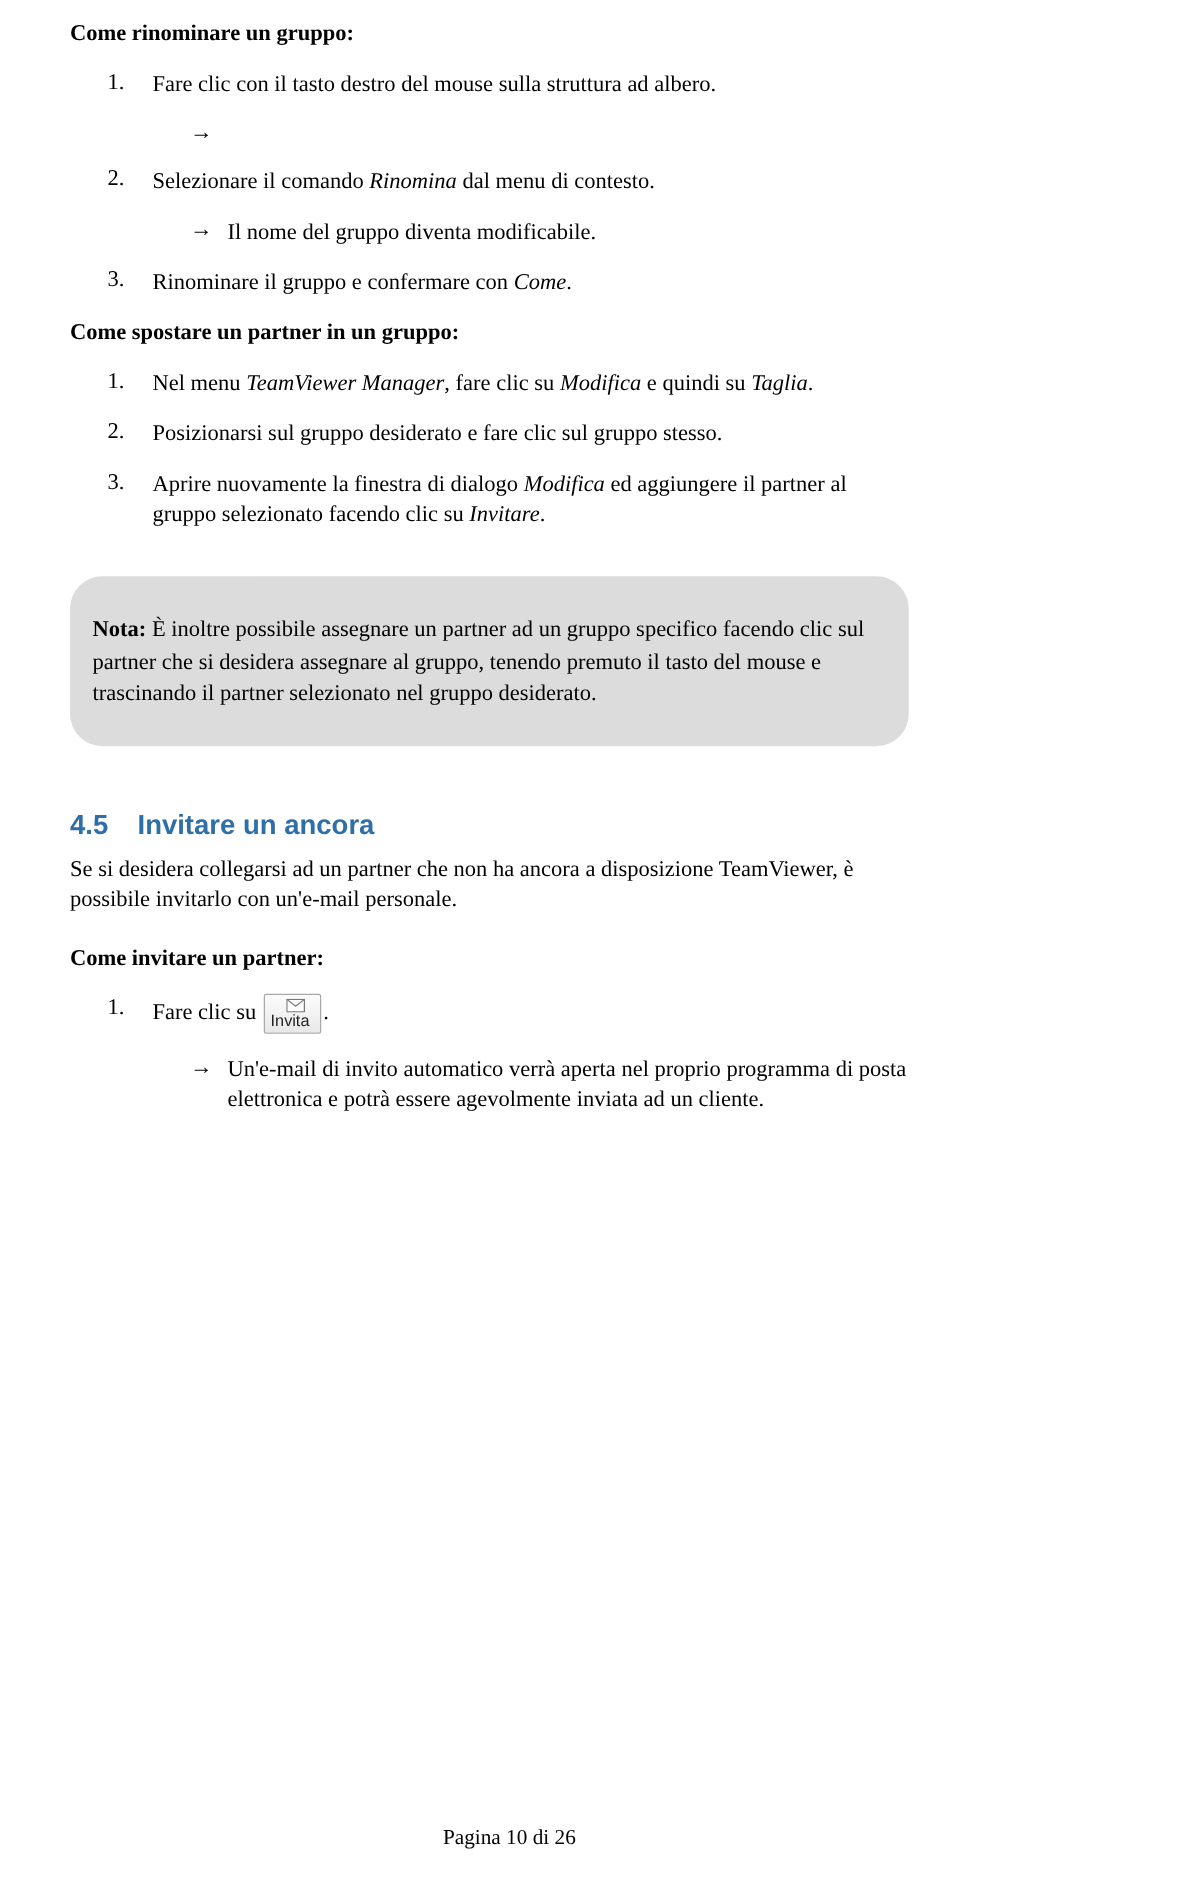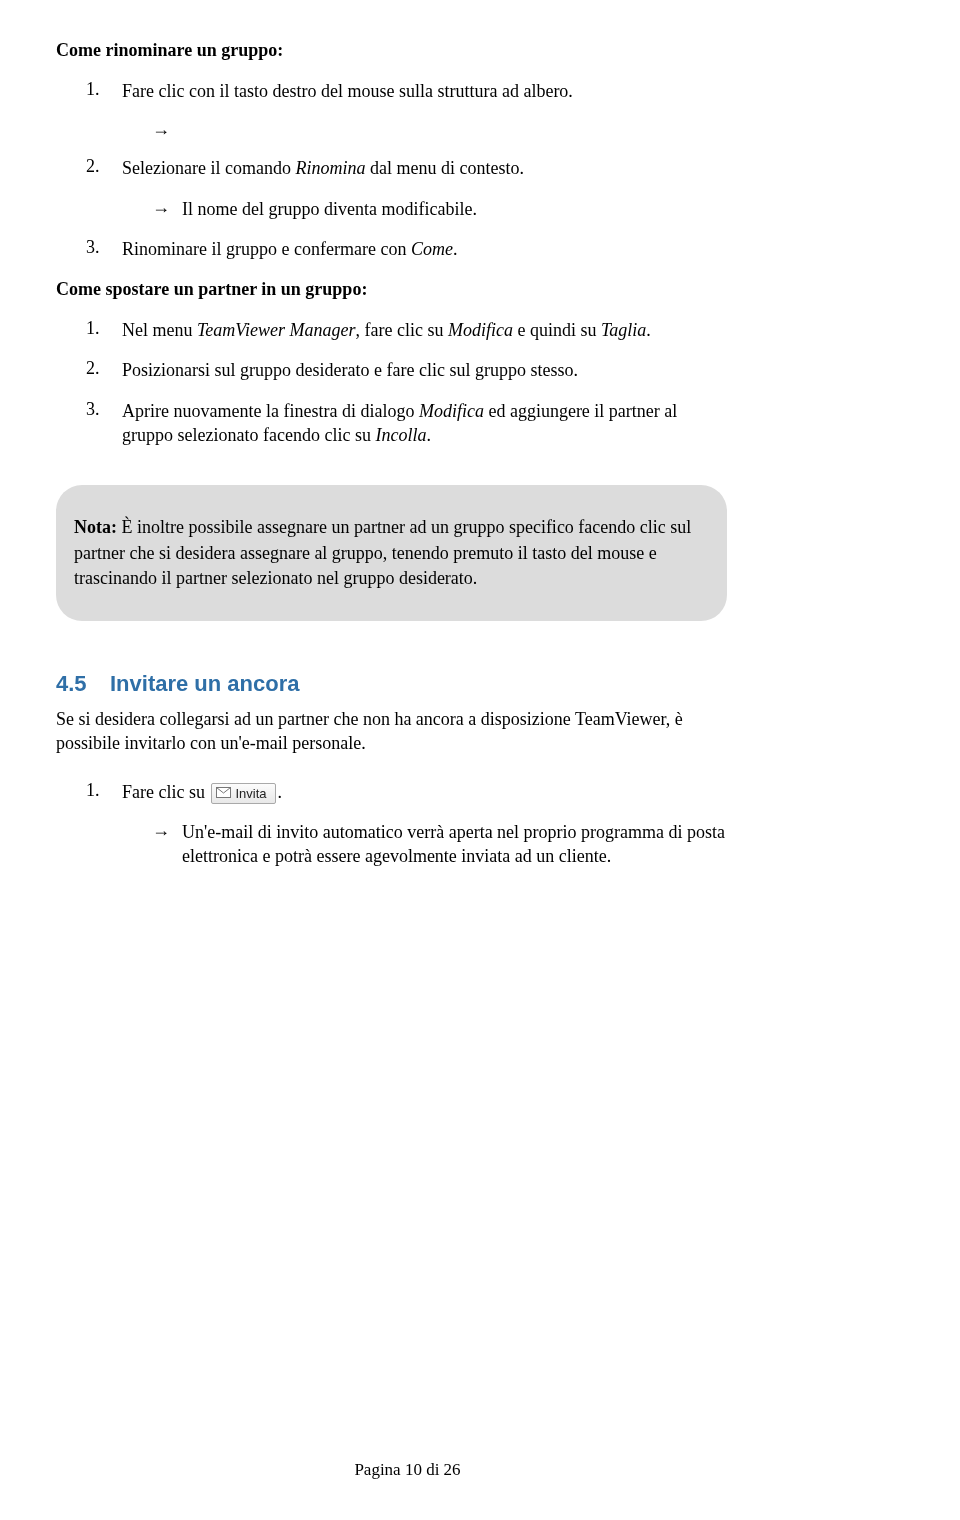--- a/index.html
+++ b/index.html
@@ -14,7 +14,7 @@
     width: 783px;
     height: 1520px;
     box-sizing: border-box;
-    padding: 40px 56px 32px 56px;
+    padding: 16px 56px 32px 56px;
     position: relative;
   }
   .heading-bold {

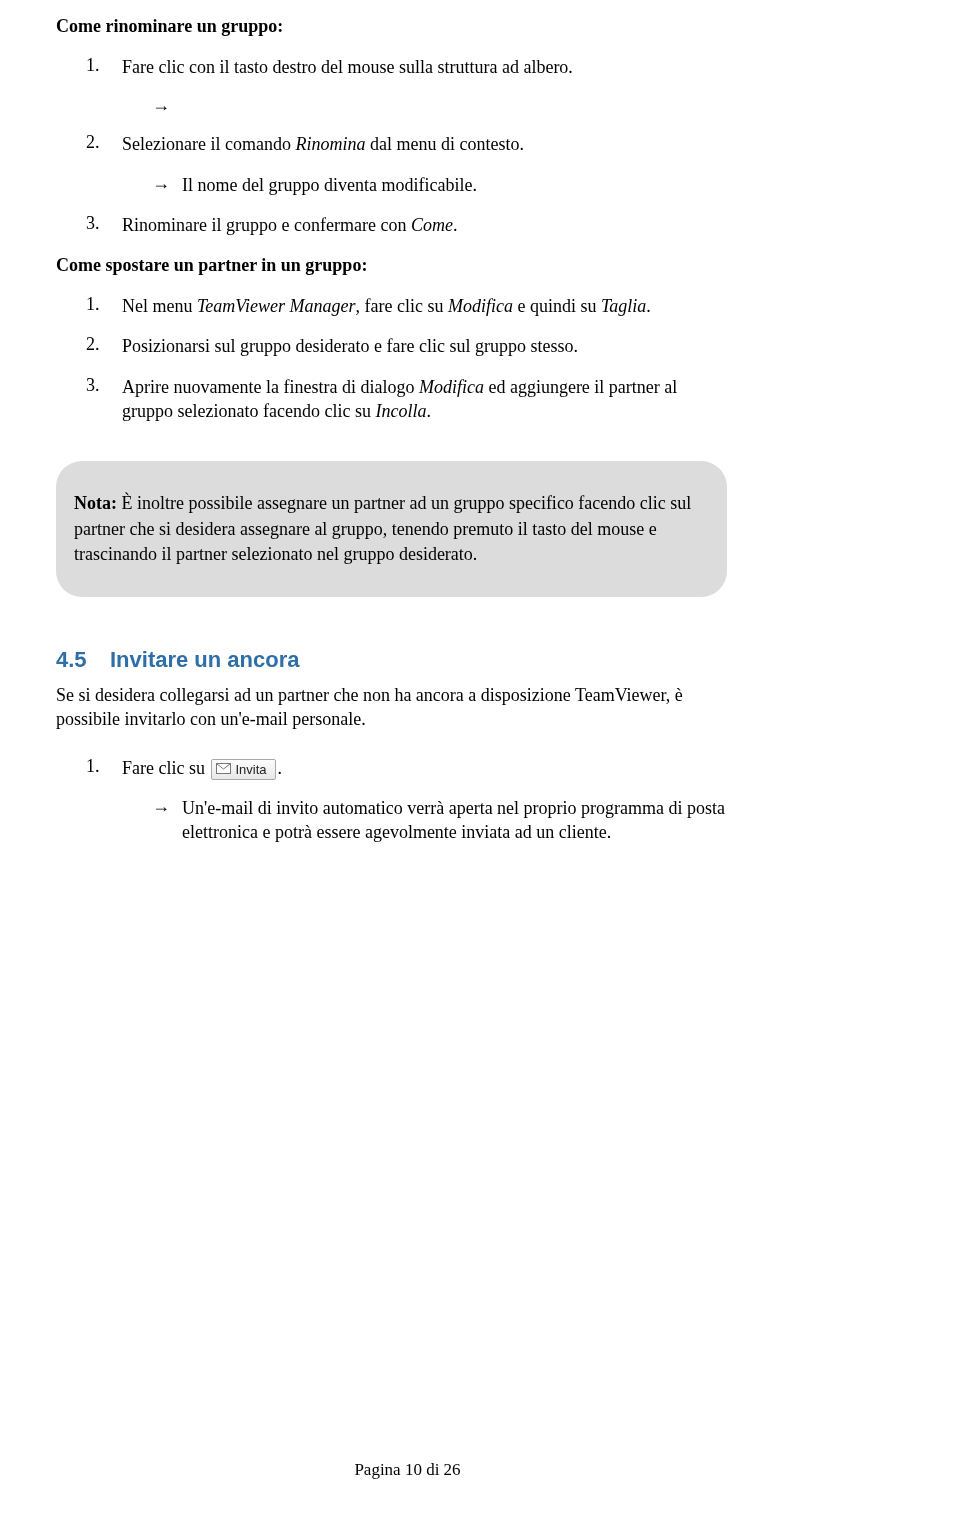--- a/index.html
+++ b/index.html
@@ -152,7 +152,7 @@
     <div class="li">
       <span class="num">3.</span>
       <span class="txt">
-        <span>Aprire nuovamente la finestra di dialogo </span><span class="it">Modifica</span><span> ed aggiungere il partner al gruppo selezionato facendo clic su </span><span class="it">Incolla</span><span>.</span>
+        <span>Aprire nuovamente la finestra di dialogo </span><span class="it">Modifica</span><span> ed aggiungere il partner al gruppo selezionato facendo clic su </span><span class="it">Invitare</span><span>.</span>
       </span>
     </div>
   </div>

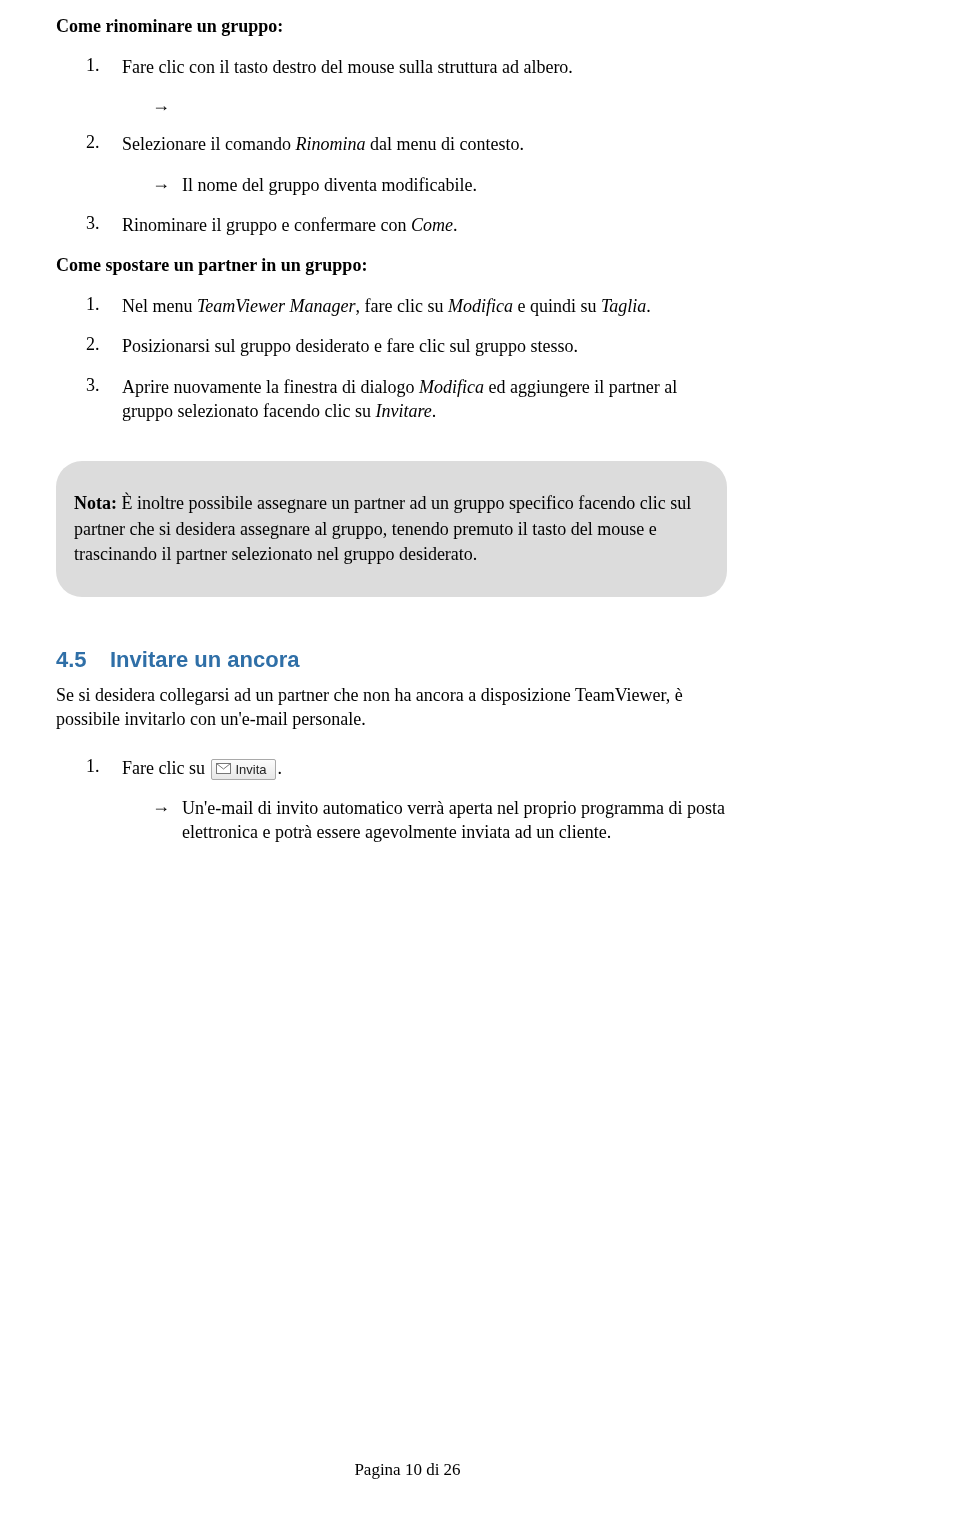--- a/index.html
+++ b/index.html
@@ -166,6 +166,7 @@
   </div>
   <p class="body-p">Se si desidera collegarsi ad un partner che non ha ancora a disposizione TeamViewer, è possibile invitarlo con un'e-mail personale.</p>
 
+  <p class="heading-bold">Come invitare un partner:</p>
   <div class="ol">
     <div class="li">
       <span class="num">1.</span>

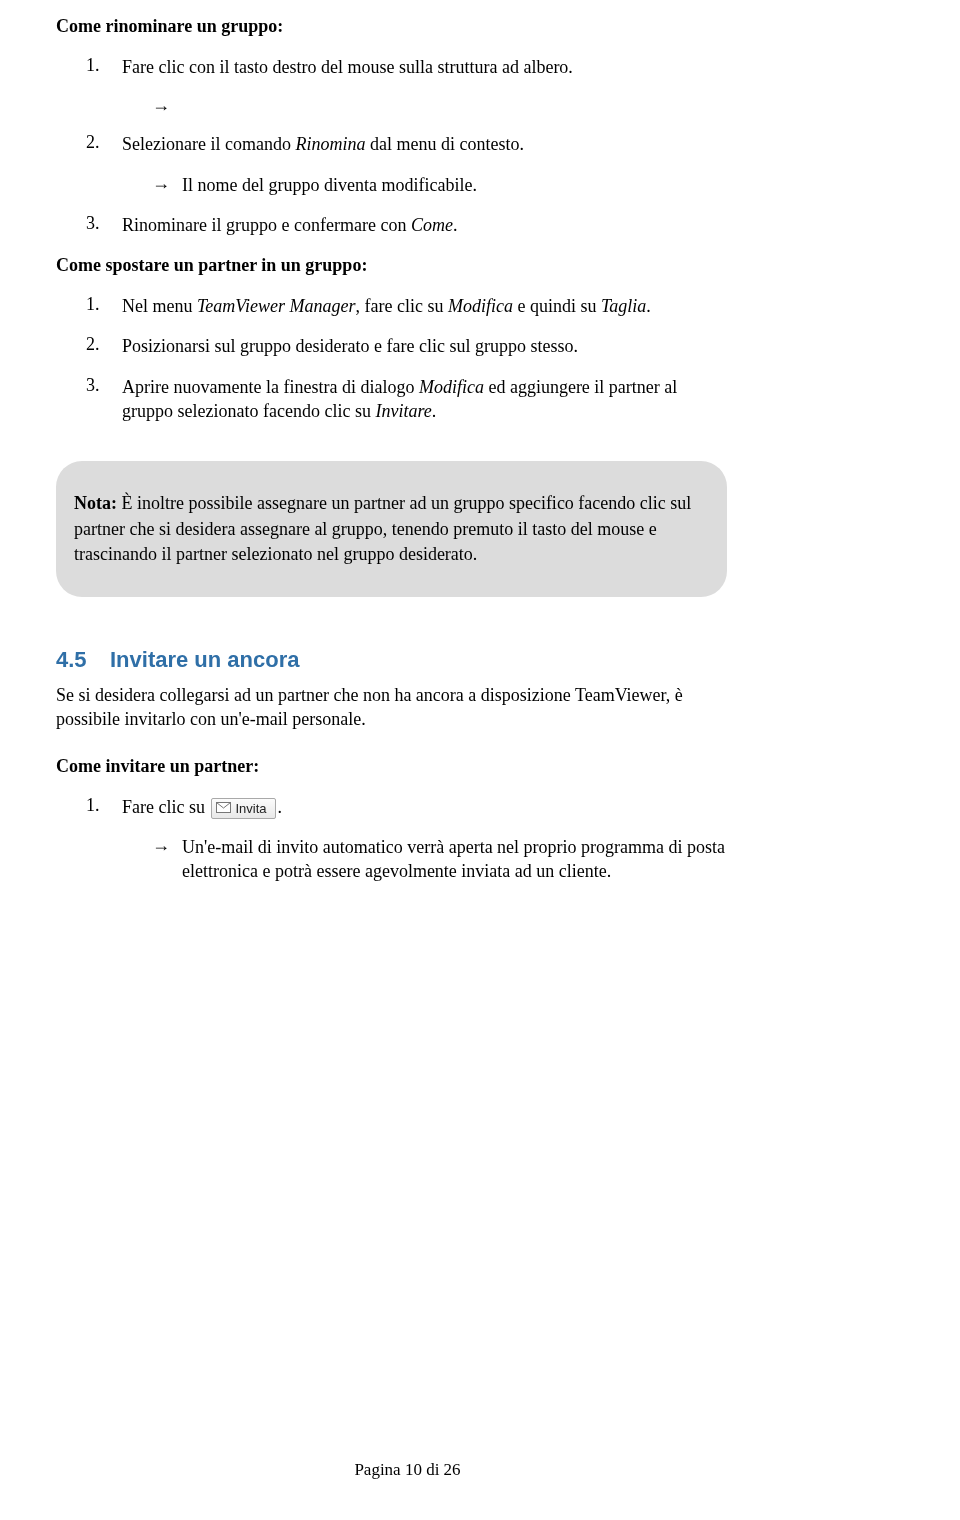--- a/index.html
+++ b/index.html
@@ -79,7 +79,7 @@
   }
   .invita-btn {
     display: inline-flex;
-    align-items: flex-start;
+    align-items: flex-end;
     vertical-align: middle;
     border: 1px solid #a9a9a9;
     background: linear-gradient(#fcfcfc,#e8e8e8);
@@ -89,6 +89,7 @@
     color: #222;
     border-radius: 2px;
     margin: 0 2px;
+    flex-direction: column;
   }
   .invita-btn .env {
     display: inline-block;

